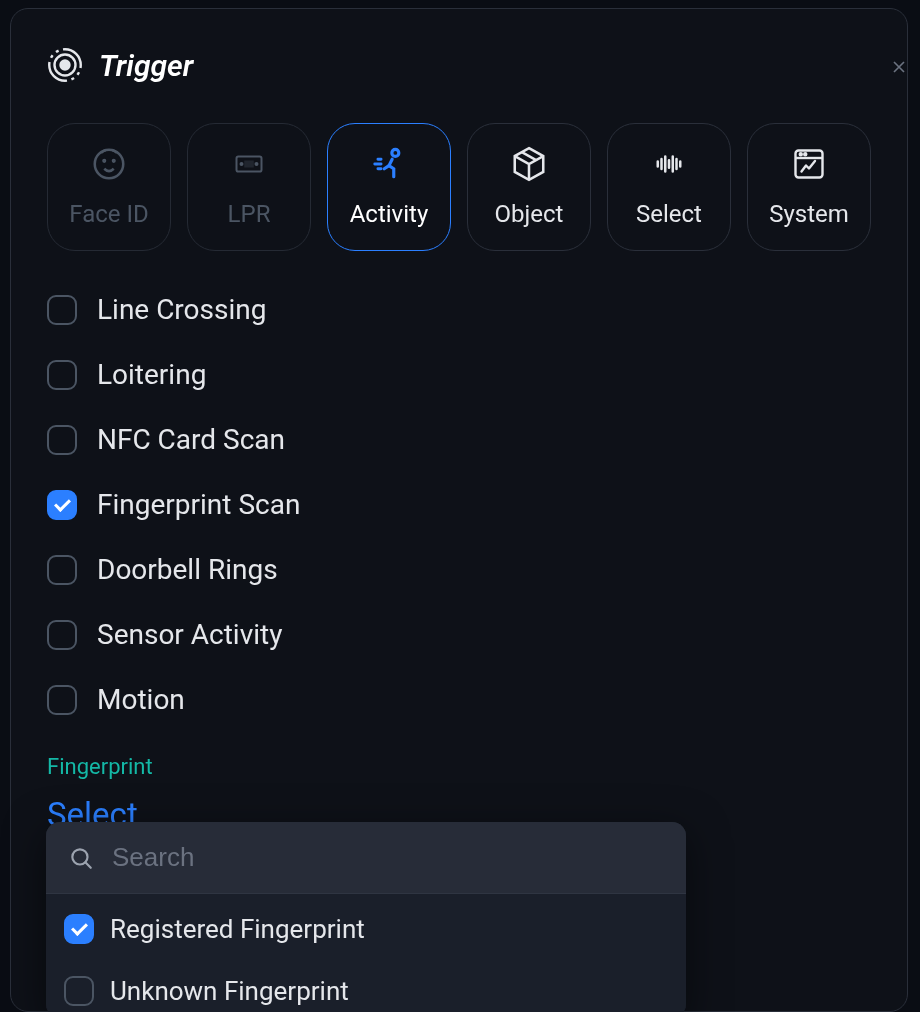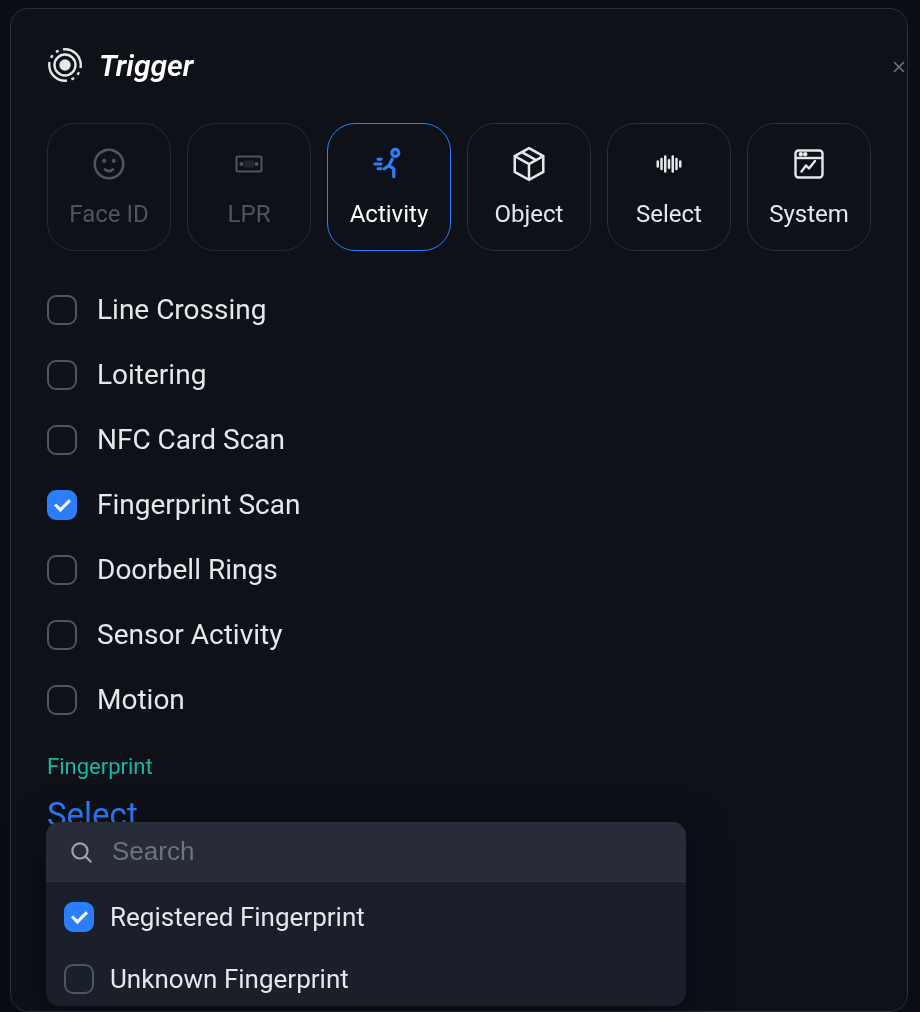--- a/index.html
+++ b/index.html
@@ -156,7 +156,7 @@
     display: flex;
     align-items: center;
     gap: 18px;
-    padding: 14px 22px;
+    padding: 20px 22px;
     border-bottom: 1px solid #2f3542;
     background: #272c38;
   }

